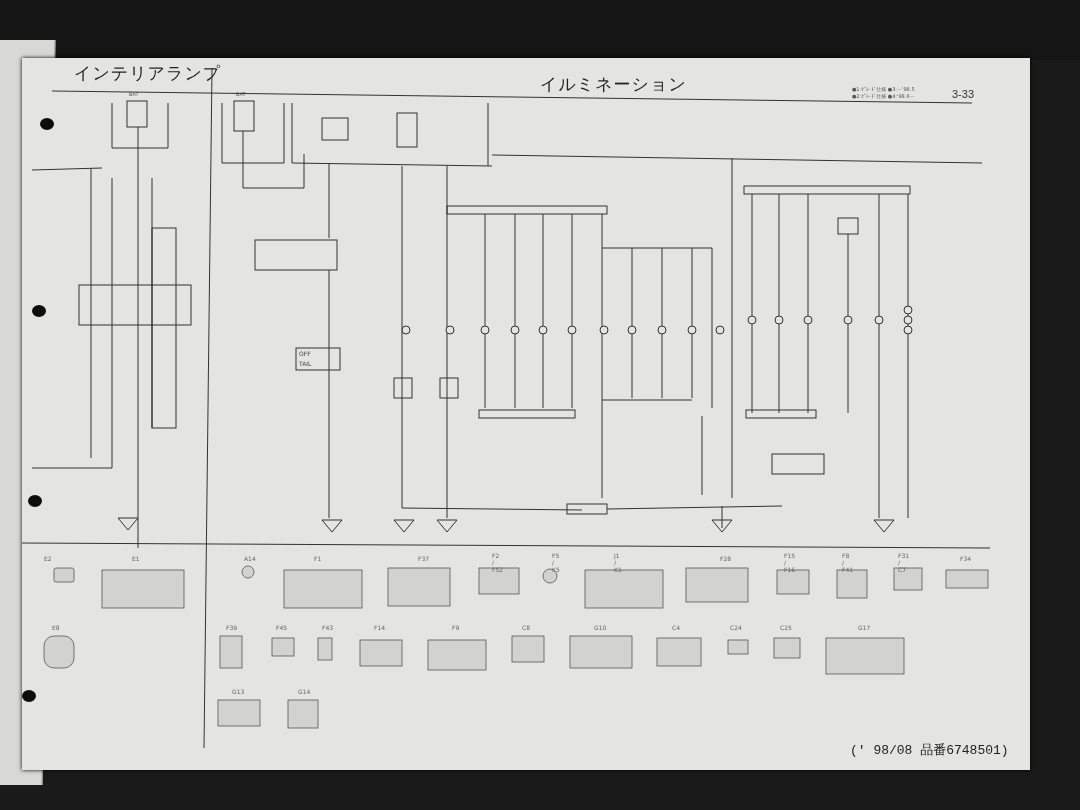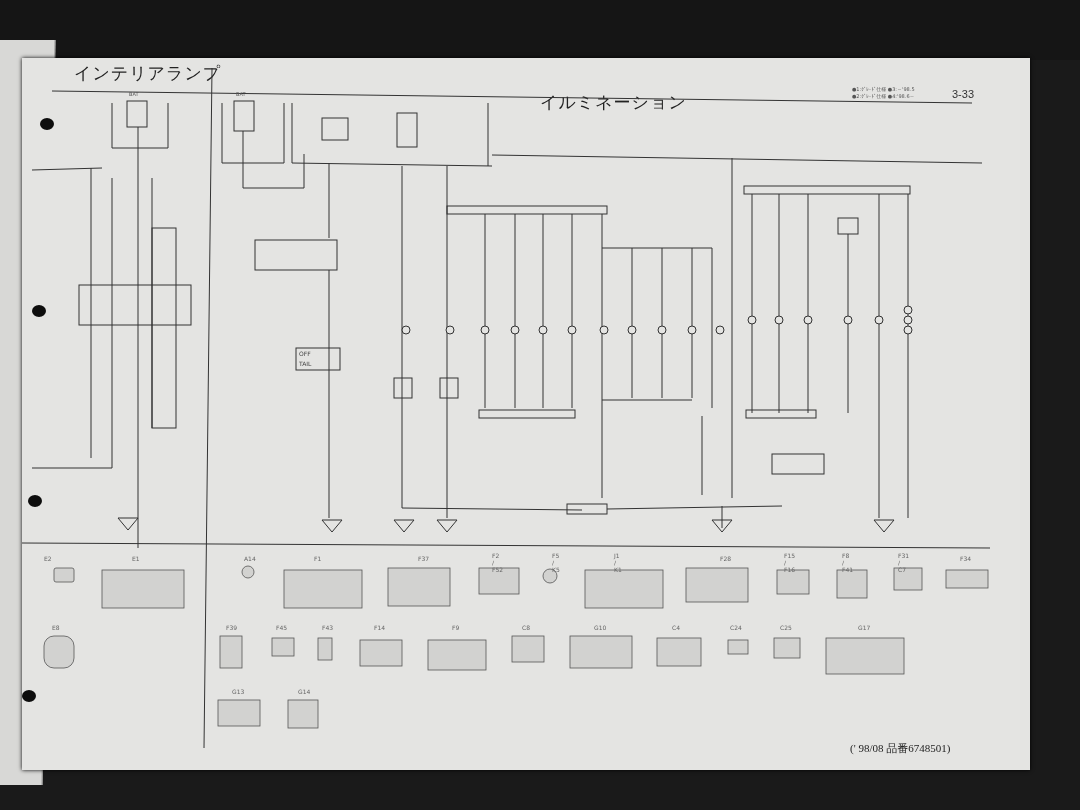--- a/index.html
+++ b/index.html
@@ -22,7 +22,7 @@
 
 <div class="page">
   <div class="hdr-title" style="left:52px;top:4px;">インテリアランプ</div>
-  <div class="hdr-title" style="left:518px;top:33px;">イルミネーション</div>
+  <div class="hdr-title" style="left:518px;top:15px;">イルミネーション</div>
   <div class="legend" style="left:830px;top:28px;">
     <span>●1:ｸﾞﾚｰﾄﾞ仕様</span>&nbsp;<span>●3:～'98.5</span><br>
     <span>●2:ｸﾞﾚｰﾄﾞ仕様</span>&nbsp;<span>●4:'98.6～</span>

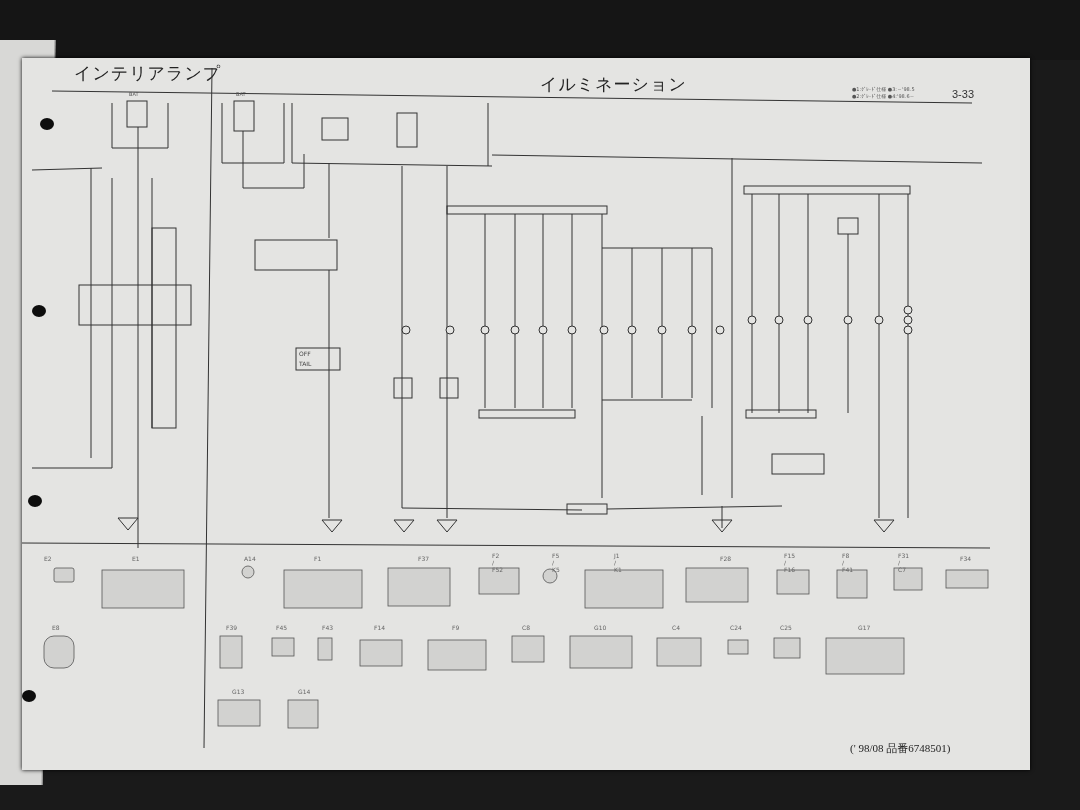--- a/index.html
+++ b/index.html
@@ -11,7 +11,7 @@
   .hdr-title{position:absolute;font-size:17px;color:#222;letter-spacing:1px;}
   .page-num{position:absolute;font-size:11px;color:#333;font-family:Liberation Sans, sans-serif;}
   .legend{position:absolute;font-size:5px;color:#555;line-height:7px;}
-  .footer{position:absolute;font-size:11px;color:#222;font-family:Liberation Serif, serif;}
+  .footer{position:absolute;font-size:13px;color:#222;font-family:Liberation Mono, monospace;}
   svg{position:absolute;left:0;top:0;}
 </style>
 </head>

